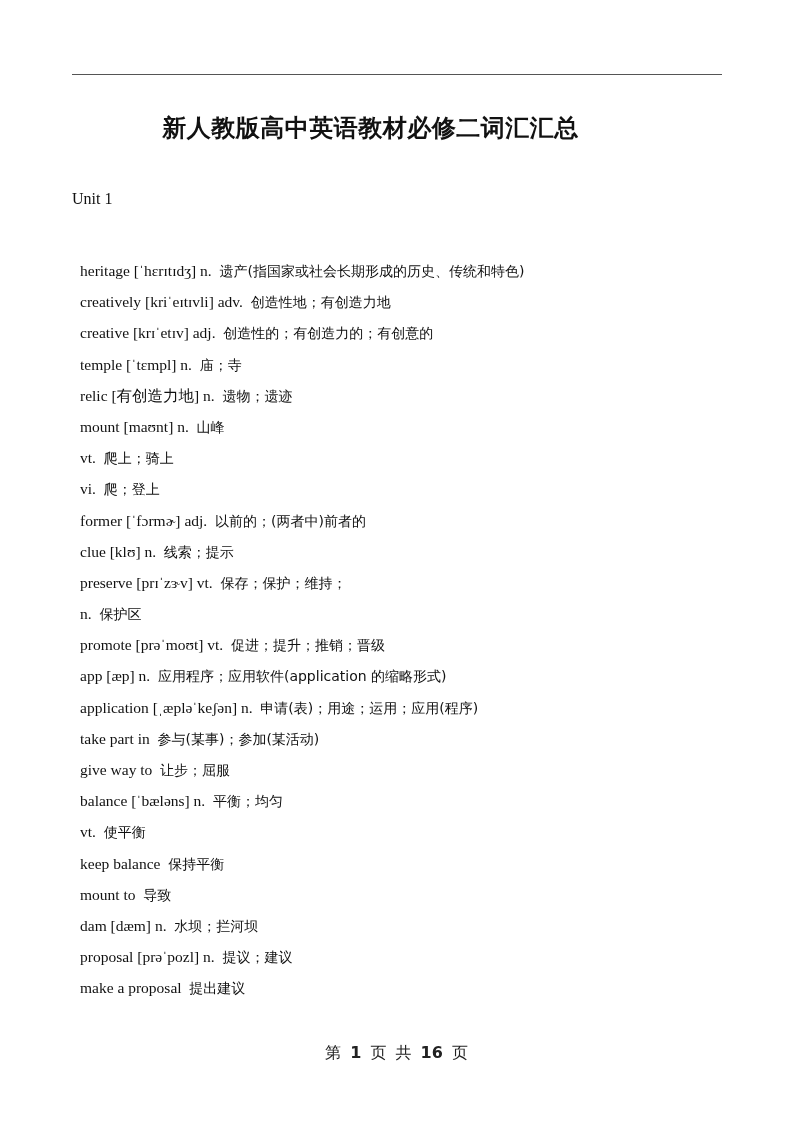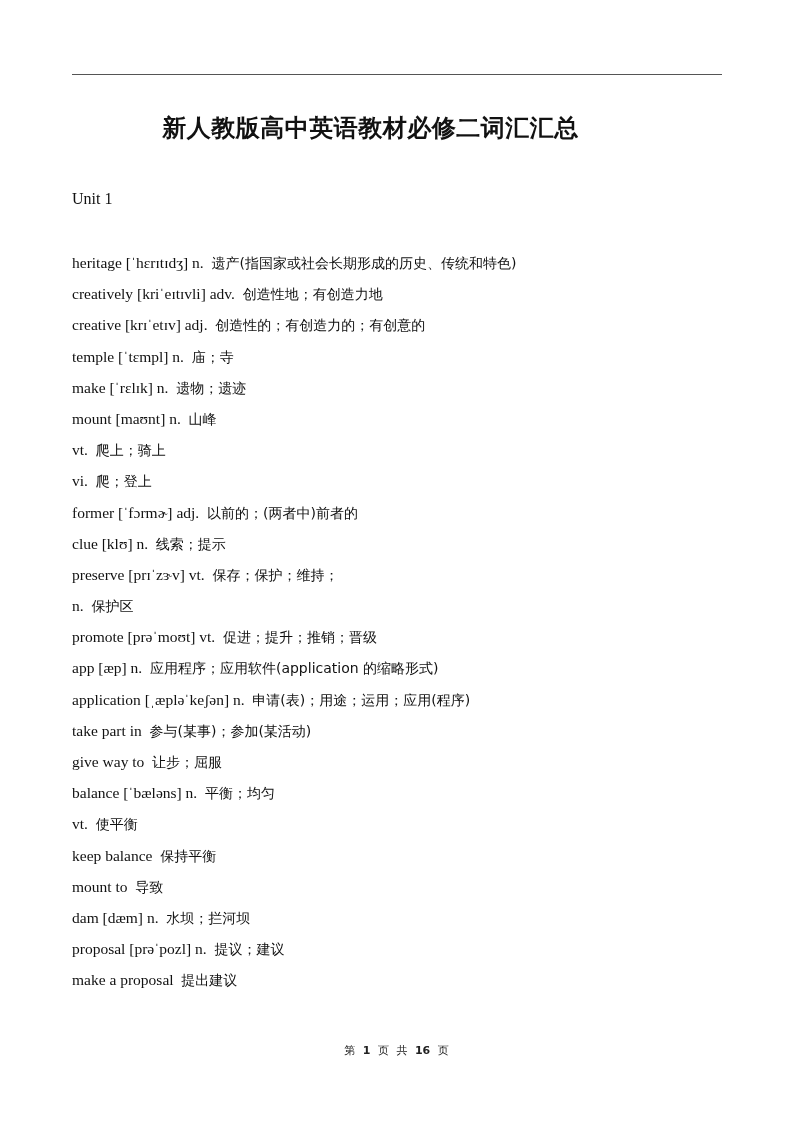--- a/index.html
+++ b/index.html
@@ -11,7 +11,7 @@
            font-size: 24px; font-weight: bold; letter-spacing: 0.5px; color: #111;
            font-family: "DejaVu Sans", sans-serif; }
   .unit { position: absolute; left: 72px; top: 190px; font-size: 16px; font-weight: normal; }
-  .list { position: absolute; left: 72px; top: 252px; margin: 0; padding: 0; list-style: none; }
+  .list { position: absolute; left: 72px; top: 252px; margin: 8px; padding: 0; list-style: none; }
   .list li { height: 31.2px; line-height: 22px; font-size: 15.5px; white-space: nowrap; }
   .list li .cn { font-family: "DejaVu Sans", sans-serif; font-size: 14px; }
   .footer { position: absolute; left: 0; top: 1043px; width: 793px; text-align: center;

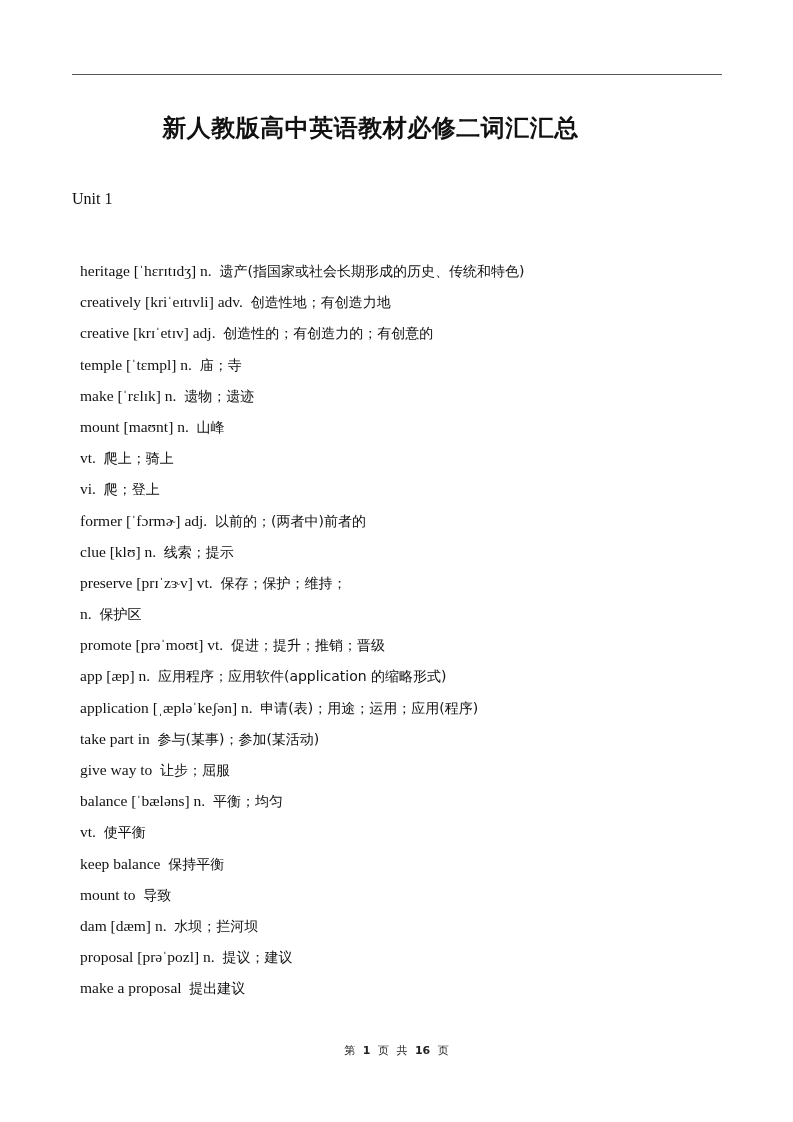--- a/index.html
+++ b/index.html
@@ -32,7 +32,7 @@
   <li><span>creatively [kriˈeɪtɪvli] adv.</span>&nbsp; <span class="cn">创造性地；有创造力地</span></li>
   <li><span>creative [krɪˈetɪv] adj.</span>&nbsp; <span class="cn">创造性的；有创造力的；有创意的</span></li>
   <li><span>temple [ˈtɛmpl] n.</span>&nbsp; <span class="cn">庙；寺</span></li>
-  <li><span>make [ˈrɛlɪk] n.</span>&nbsp; <span class="cn">遗物；遗迹</span></li>
+  <li><span>relic [有创造力地] n.</span>&nbsp; <span class="cn">遗物；遗迹</span></li>
   <li><span>mount [maʊnt] n.</span>&nbsp; <span class="cn">山峰</span></li>
   <li><span>vt.</span>&nbsp; <span class="cn">爬上；骑上</span></li>
   <li><span>vi.</span>&nbsp; <span class="cn">爬；登上</span></li>

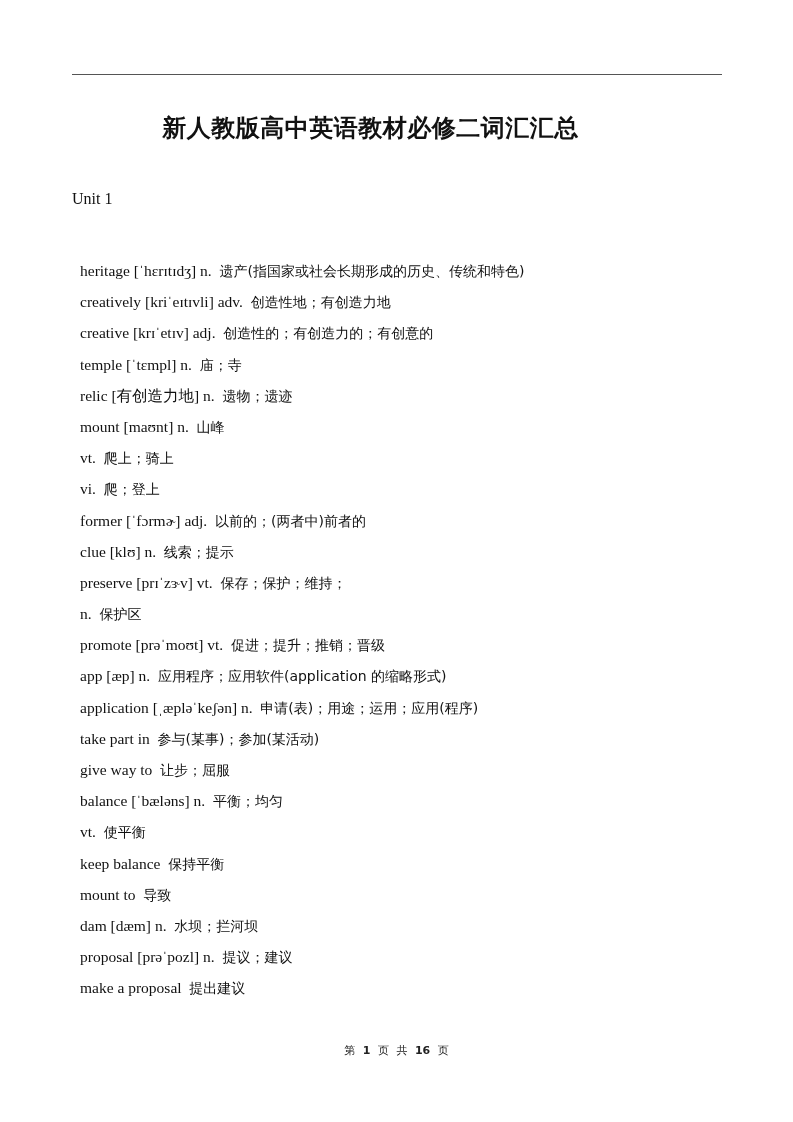--- a/index.html
+++ b/index.html
@@ -15,7 +15,7 @@
   .list li { height: 31.2px; line-height: 22px; font-size: 15.5px; white-space: nowrap; }
   .list li .cn { font-family: "DejaVu Sans", sans-serif; font-size: 14px; }
   .footer { position: absolute; left: 0; top: 1043px; width: 793px; text-align: center;
-            font-size: 11px; font-family: "DejaVu Sans", sans-serif; color: #222; word-spacing: 4px; }
+            font-size: 16px; font-family: "DejaVu Sans", sans-serif; color: #222; word-spacing: 4px; }
   .footer b { font-weight: bold; }
 </style>
 </head>

